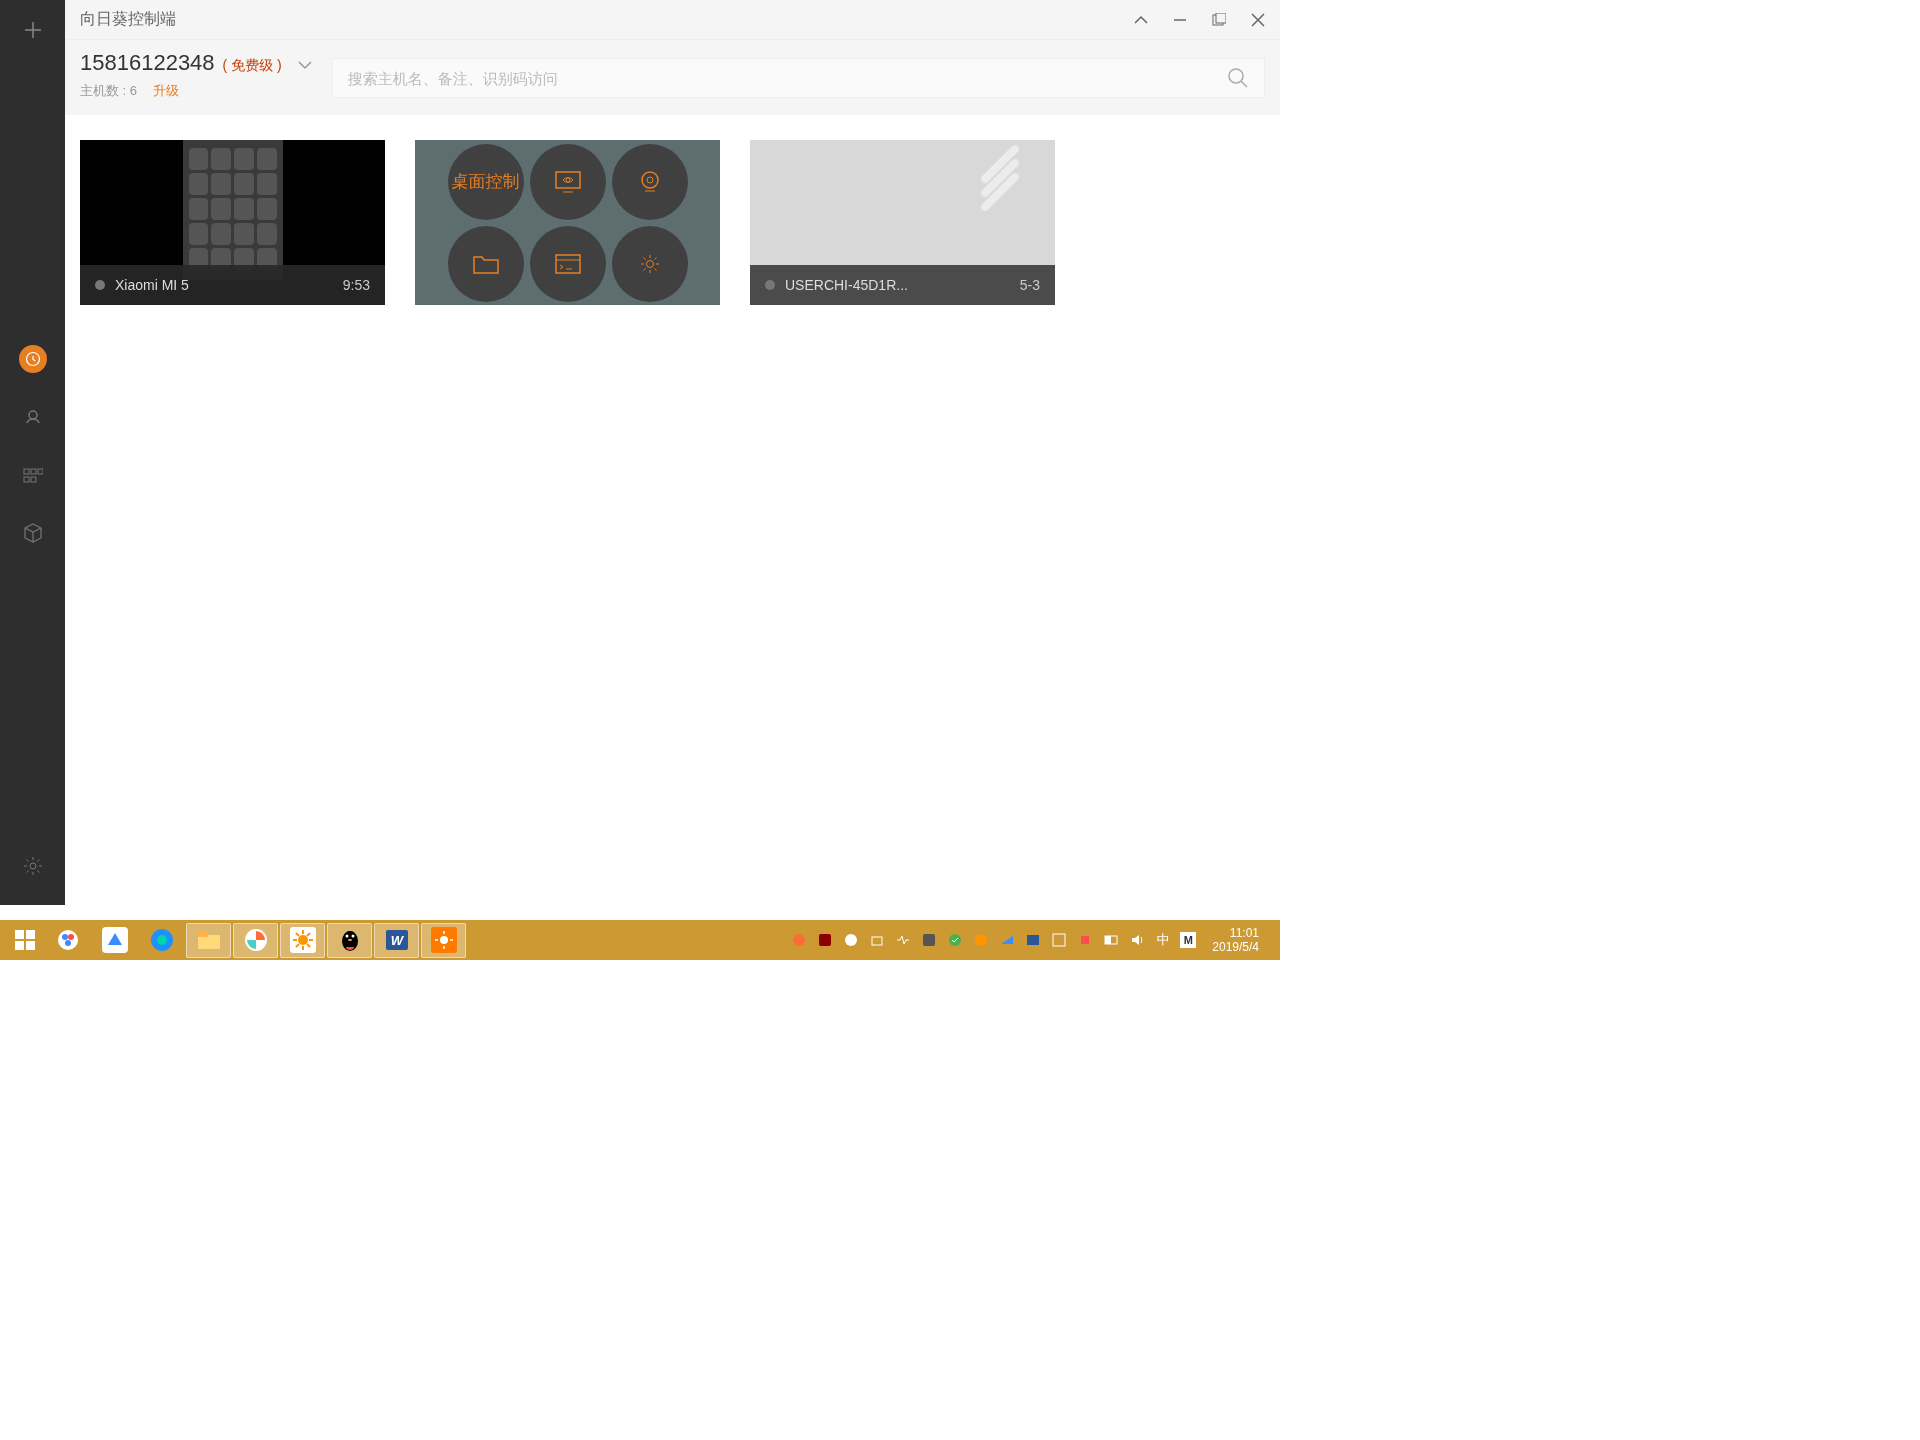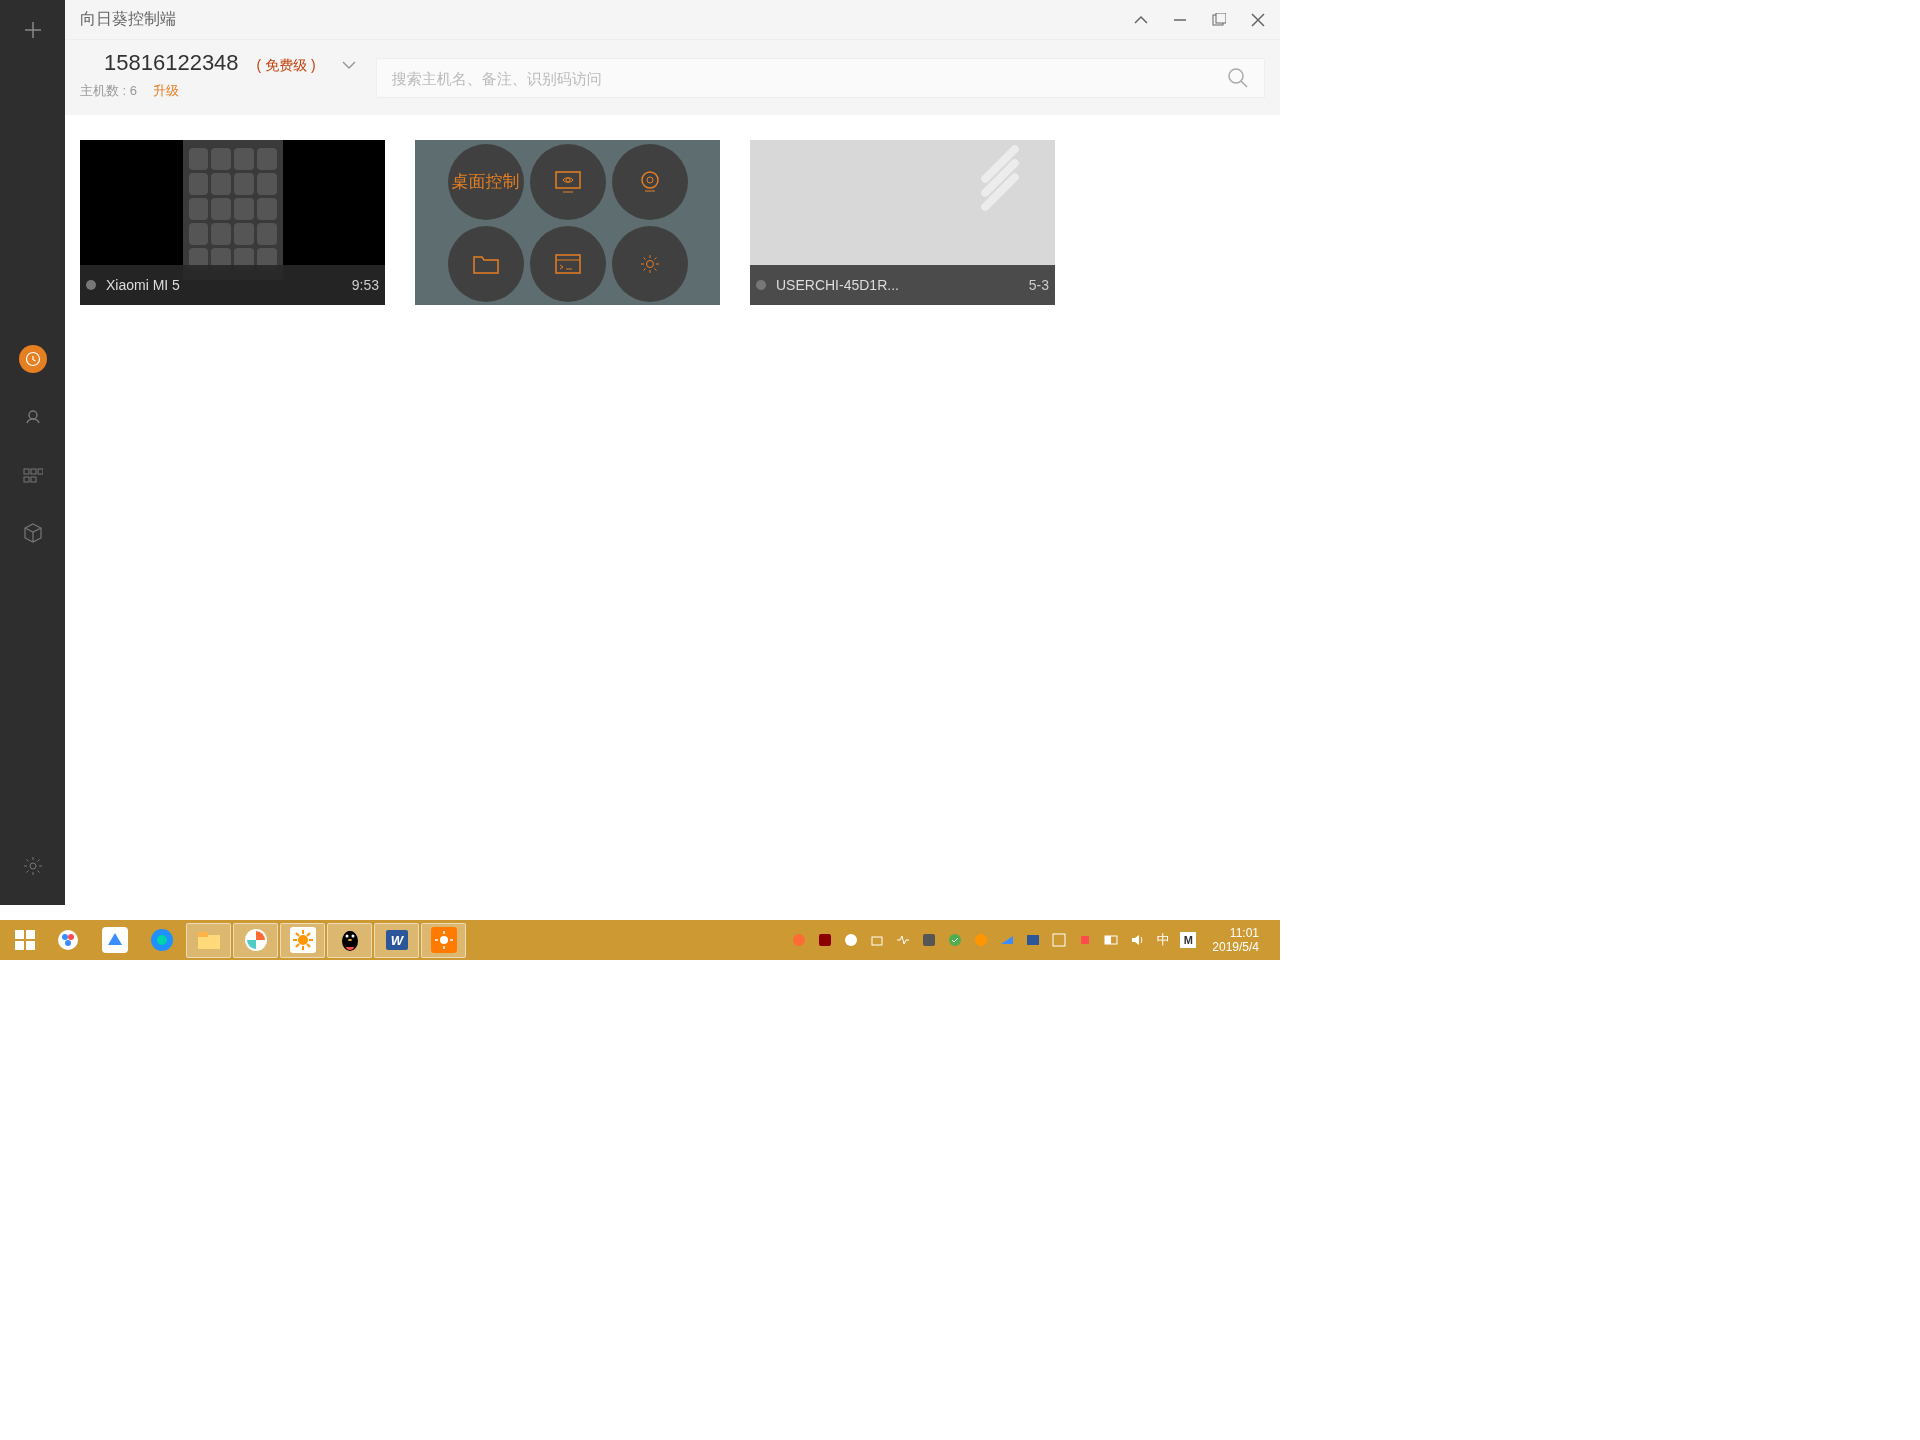--- a/index.html
+++ b/index.html
@@ -22,7 +22,7 @@
 
 .header { background: #f5f5f5; padding: 10px 15px 15px 15px; display: flex; align-items: flex-start; gap: 20px; }
 .account { display: flex; flex-direction: column; }
-.account-line1 { display: flex; align-items: baseline; gap: 18px; margin-left: 24px; }
+.account-line1 { display: flex; align-items: baseline; gap: 8px; }
 .account-id { font-size: 22px; color: #333; }
 .account-level { font-size: 14px; color: #c2410c; }
 .account-chevron { color: #999; margin-left: 8px; cursor: pointer; }

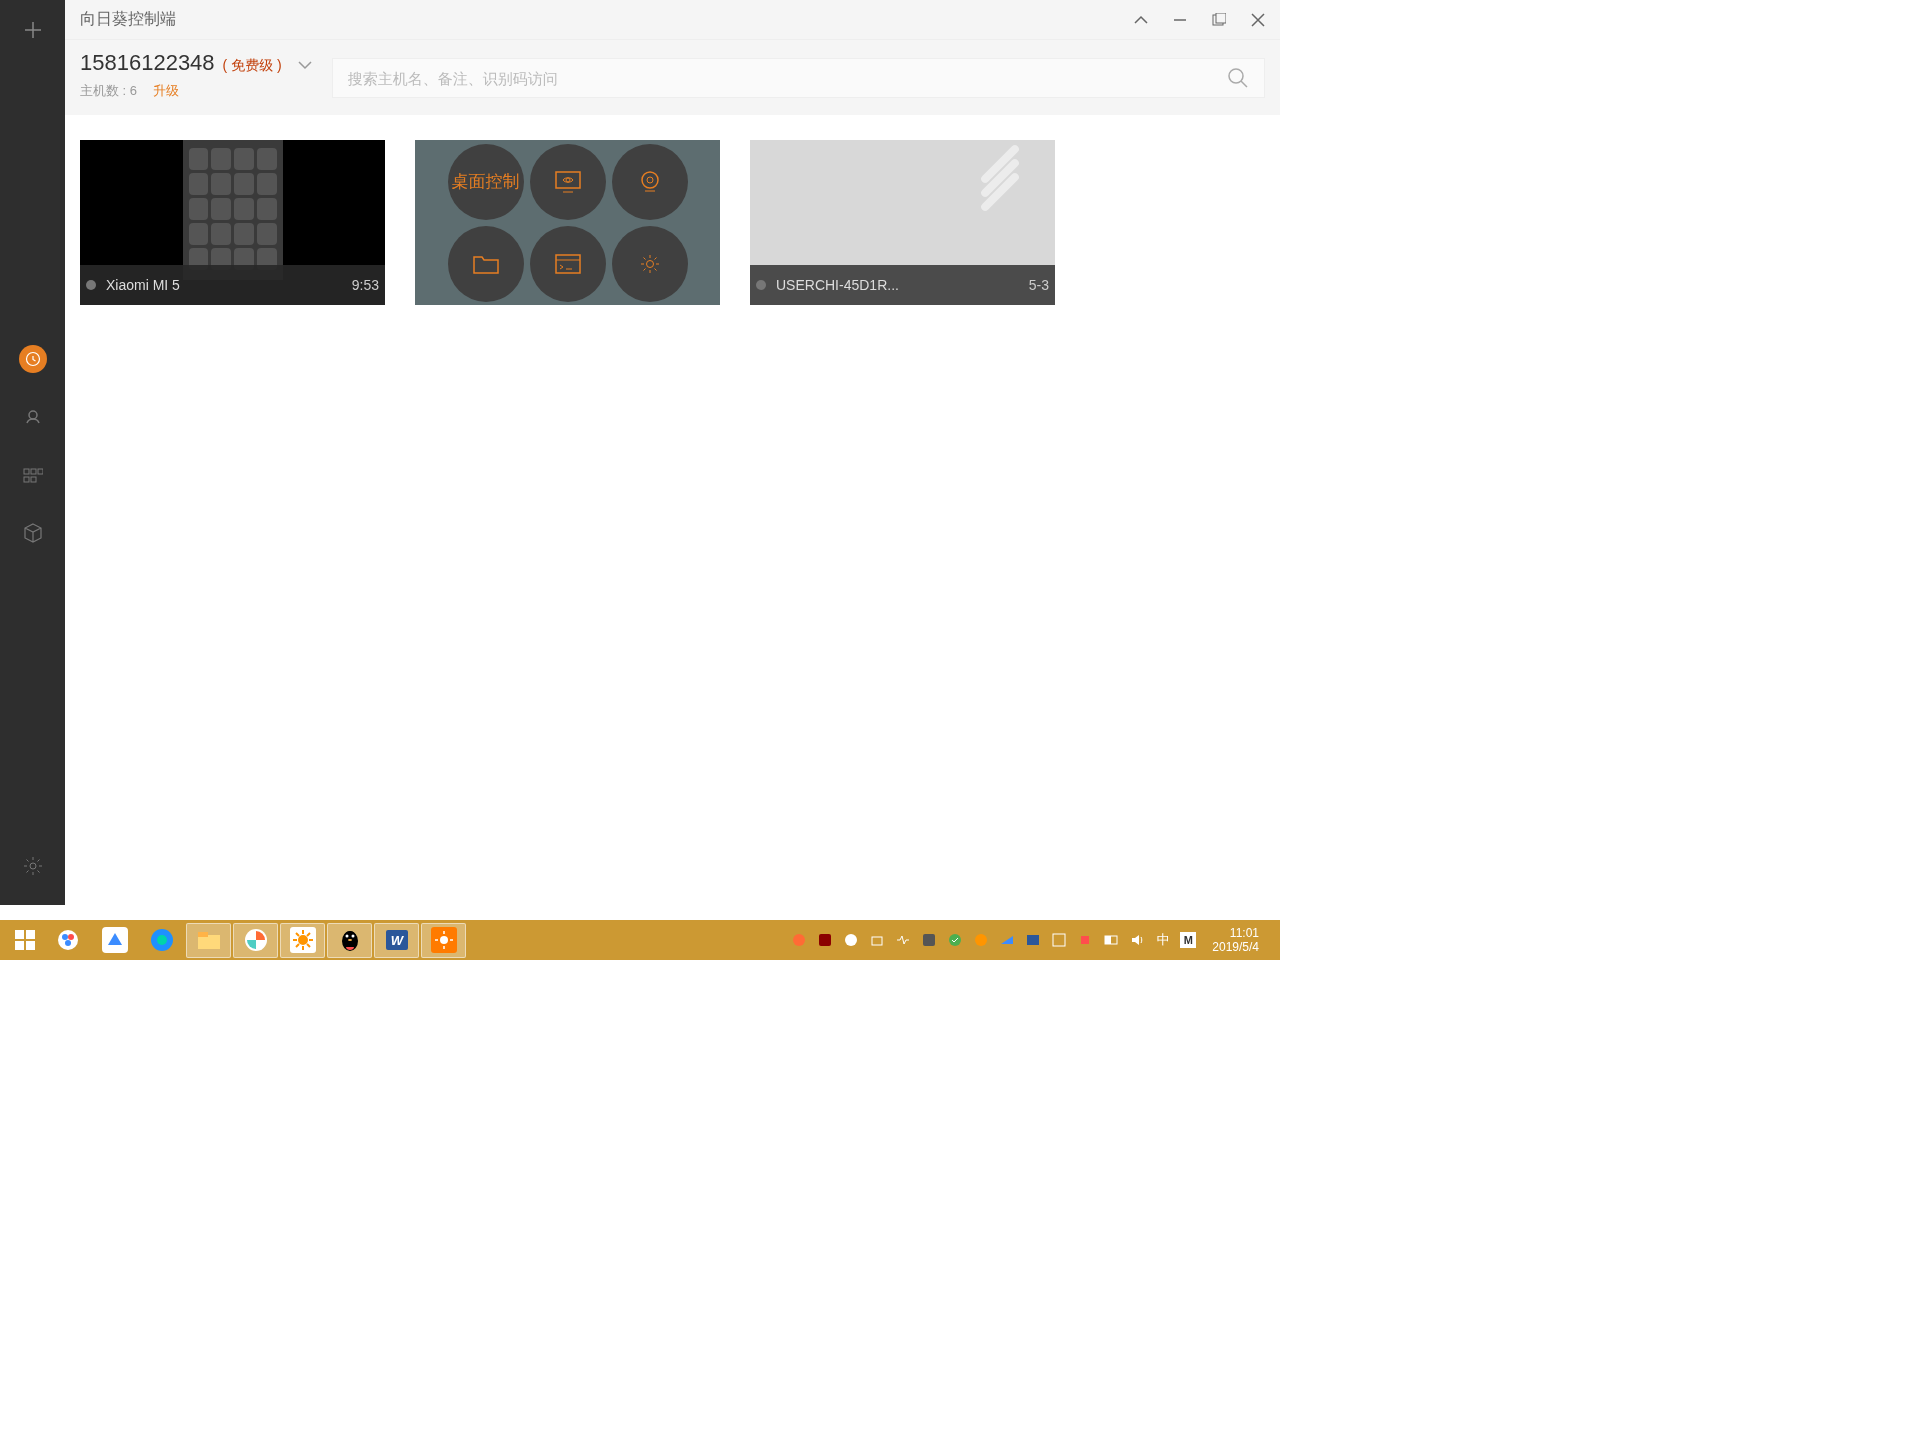--- a/index.html
+++ b/index.html
@@ -41,7 +41,7 @@
 .card-preview.black { background: #000; display: flex; justify-content: center; }
 .phone-screen { width: 100px; height: 140px; background: #3a3a3a; margin-top: 0; display: grid; grid-template-columns: repeat(4, 1fr); grid-auto-rows: 22px; gap: 3px; padding: 8px 6px; }
 .phone-icon { background: #555; border-radius: 4px; }
-.card-footer { position: absolute; bottom: 0; left: 0; right: 0; height: 40px; background: rgba(50,50,50,0.85); display: flex; align-items: center; padding: 0 6px; color: #ddd; font-size: 14px; }
+.card-footer { position: absolute; bottom: 0; left: 0; right: 0; height: 40px; background: rgba(50,50,50,0.85); display: flex; align-items: center; padding: 0 15px; color: #ddd; font-size: 14px; }
 .card.black-card .card-footer { background: rgba(40,40,40,0.9); }
 .status-dot { width: 10px; height: 10px; border-radius: 50%; background: #777; margin-right: 10px; flex-shrink: 0; }
 .card-name { flex: 1; overflow: hidden; text-overflow: ellipsis; white-space: nowrap; }

